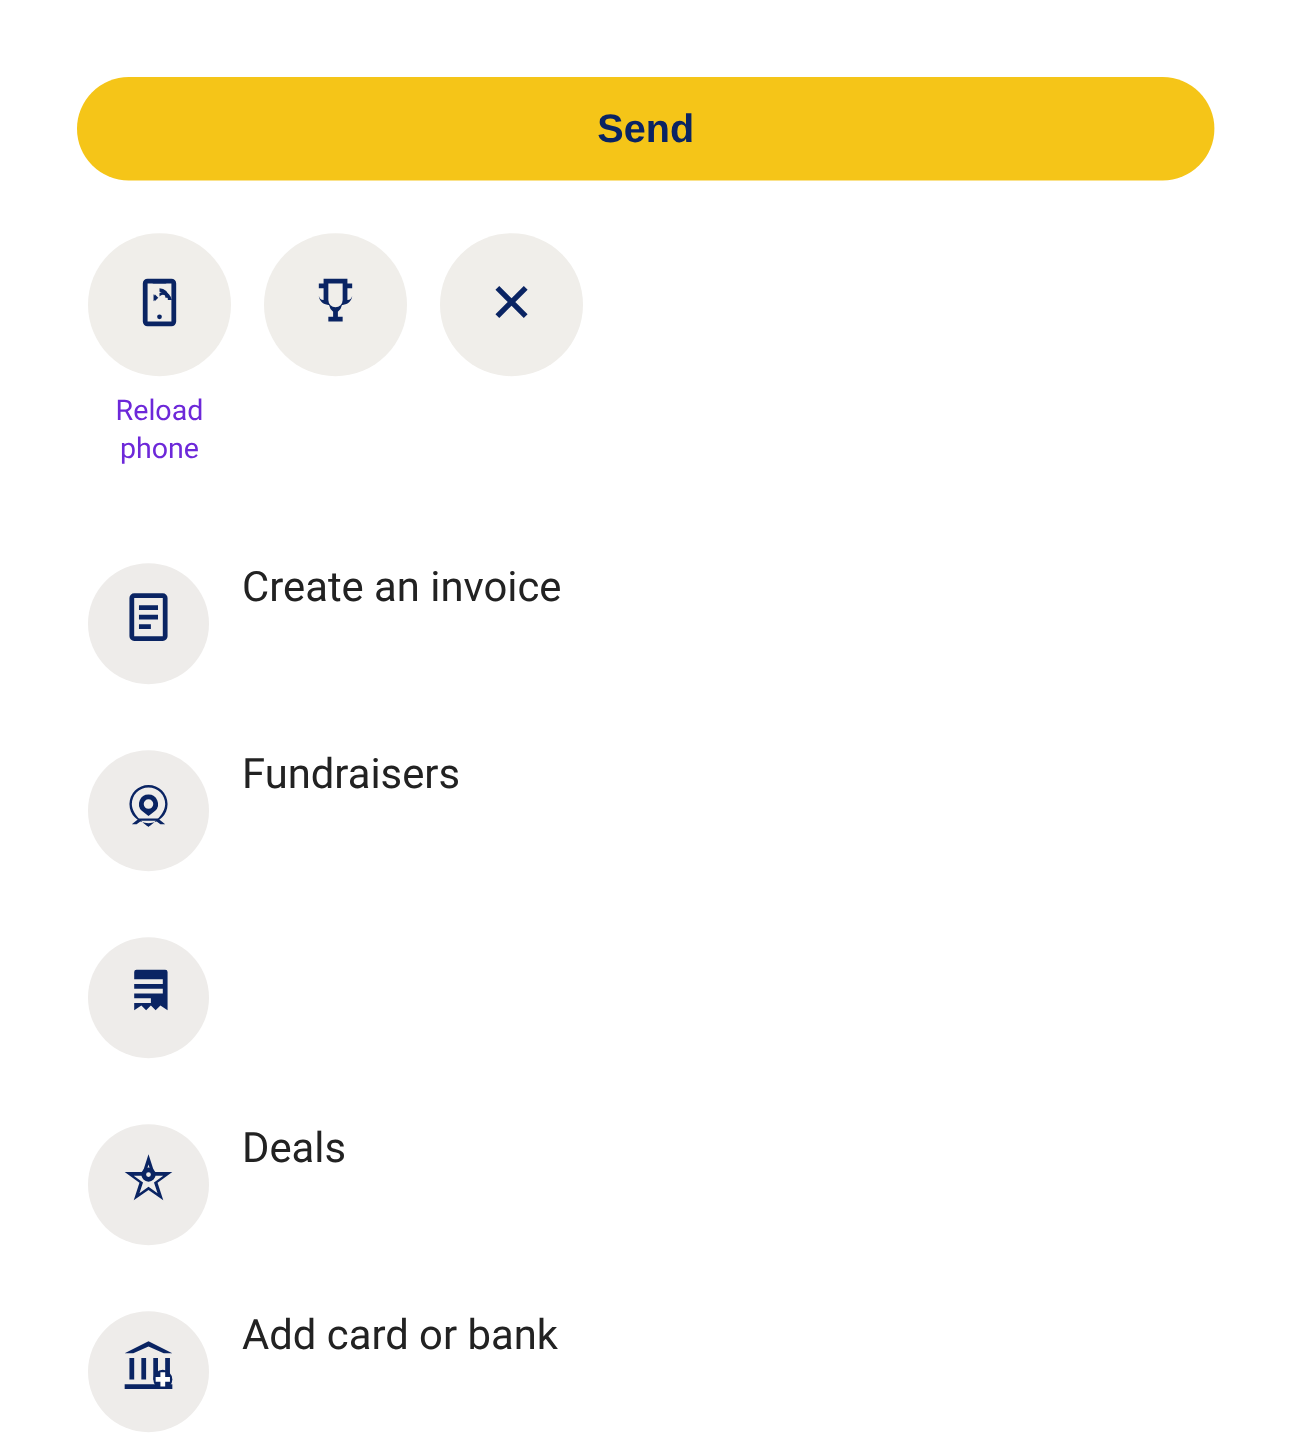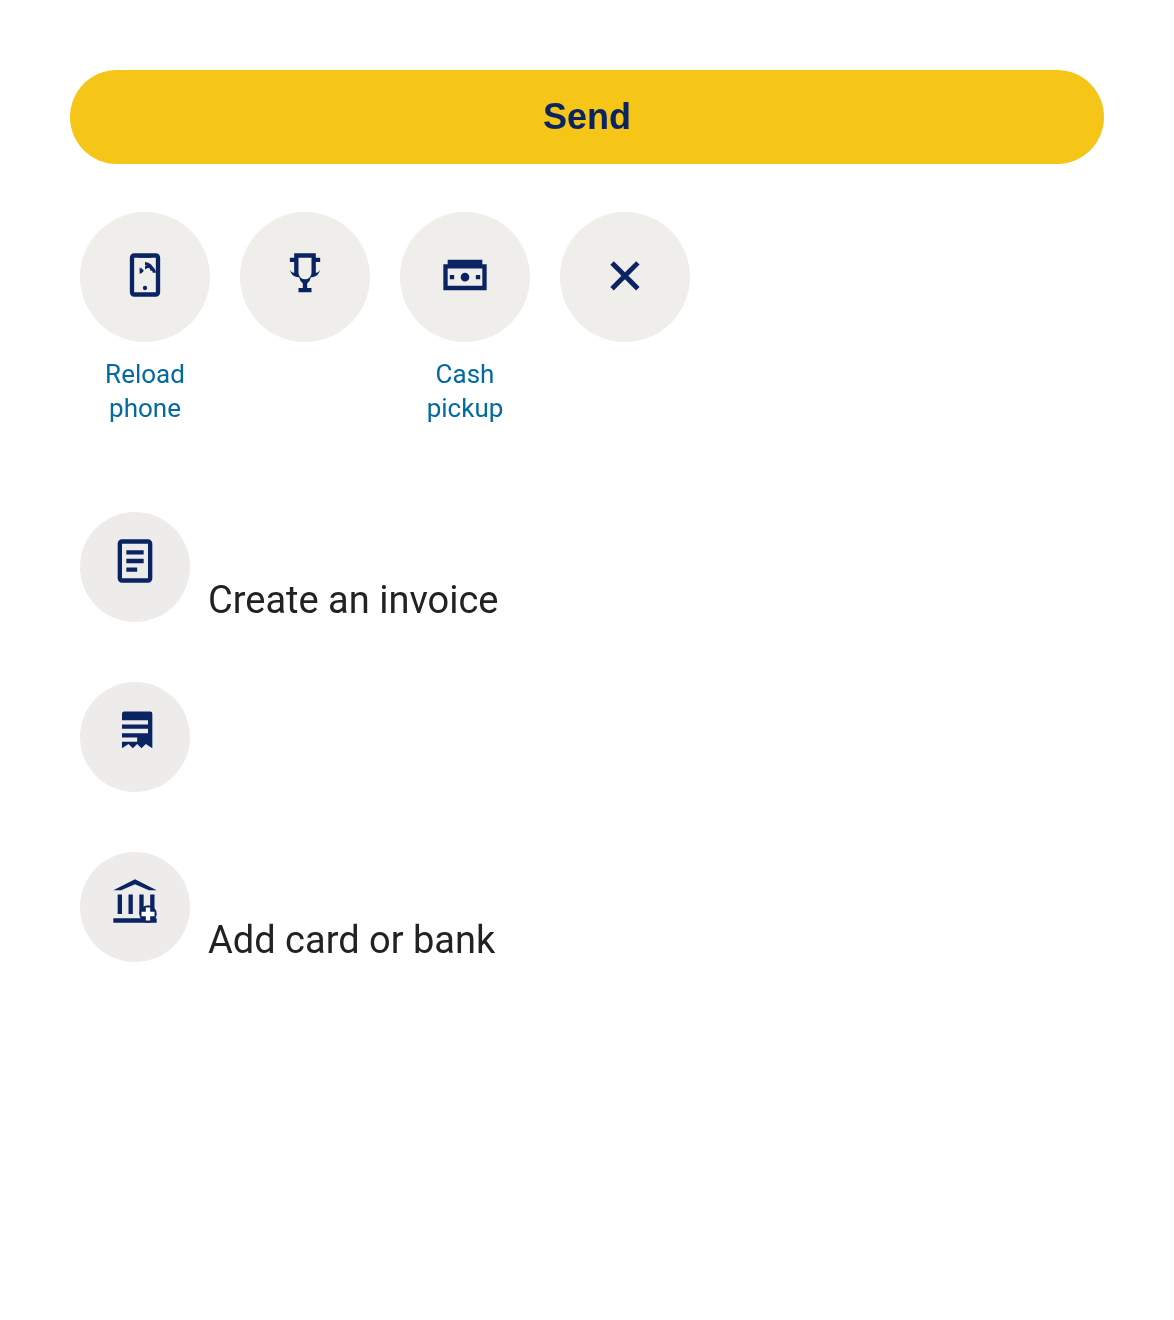--- a/index.html
+++ b/index.html
@@ -65,7 +65,7 @@
 
     .quick-action-label {
       font-size: 26px;
-      color: #0369a1;
+      color: #6d28d9;
       text-align: center;
       line-height: 1.3;
     }

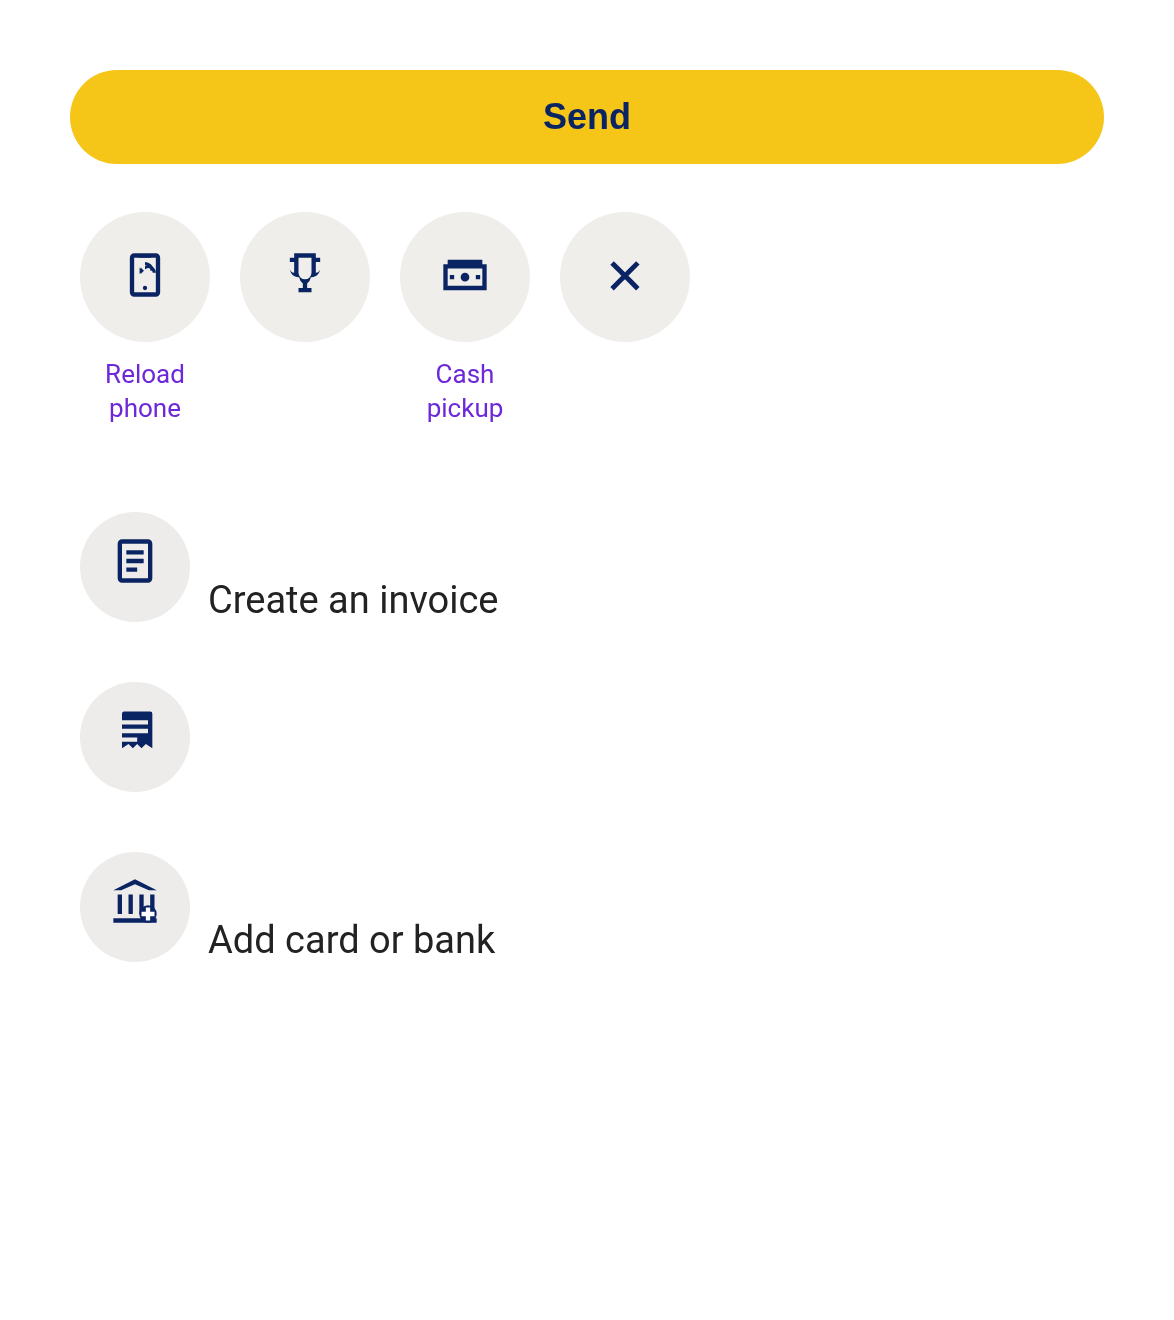--- a/index.html
+++ b/index.html
@@ -164,16 +164,6 @@
     </div>
   </div>
 
-  <div class="quick-action-item">
-    <div class="quick-action-circle">
-      <span class="icon-cash">
-        <svg viewBox="0 0 24 24" xmlns="http://www.w3.org/2000/svg">
-          <path d="M2 7h20v12H2V7zm2 2v8h16V9H4zm8 6a2 2 0 1 1 0-4 2 2 0 0 1 0 4zm-5-3H5v2h2v-2zm12 0h-2v2h2v-2zM4 5h16v2H4z"></path>
-        </svg>
-      </span>
-    </div>
-    <span class="quick-action-label">Cash<br>pickup</span>
-  </div>
 
 
   <div class="quick-action-item">

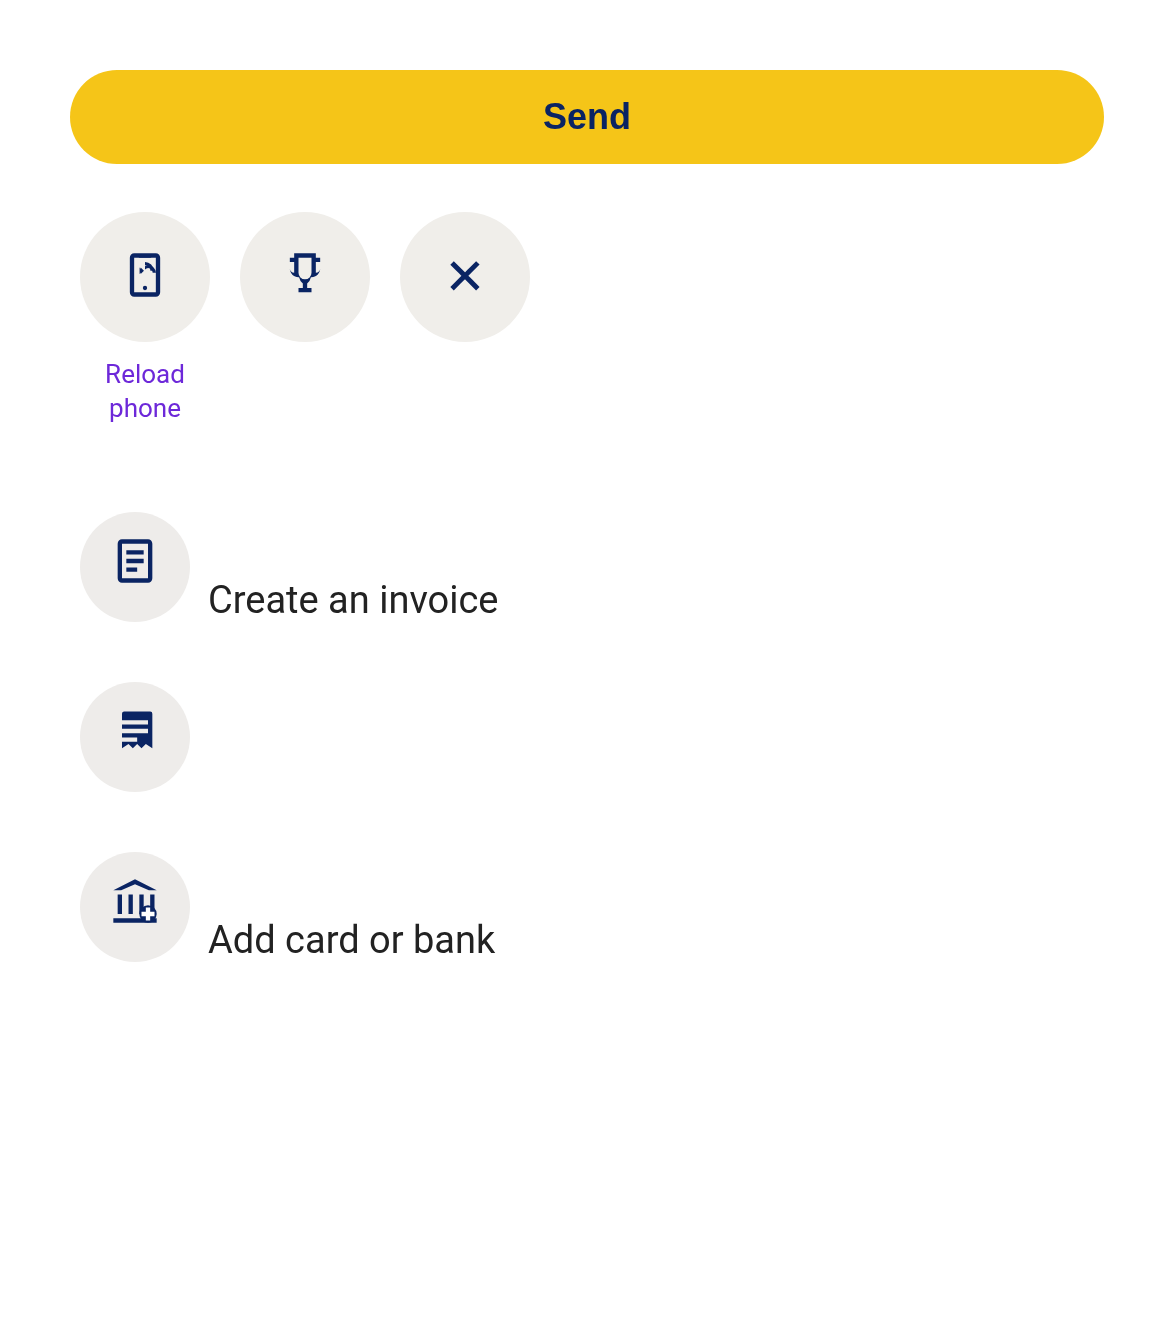--- a/index.html
+++ b/index.html
@@ -78,8 +78,8 @@
 
     .menu-item {
       display: flex;
-      align-items: flex-end;
-      gap: 18px;
+      align-items: flex-start;
+      gap: 30px;
       padding: 30px 30px;
       cursor: pointer;
       border-radius: 16px;

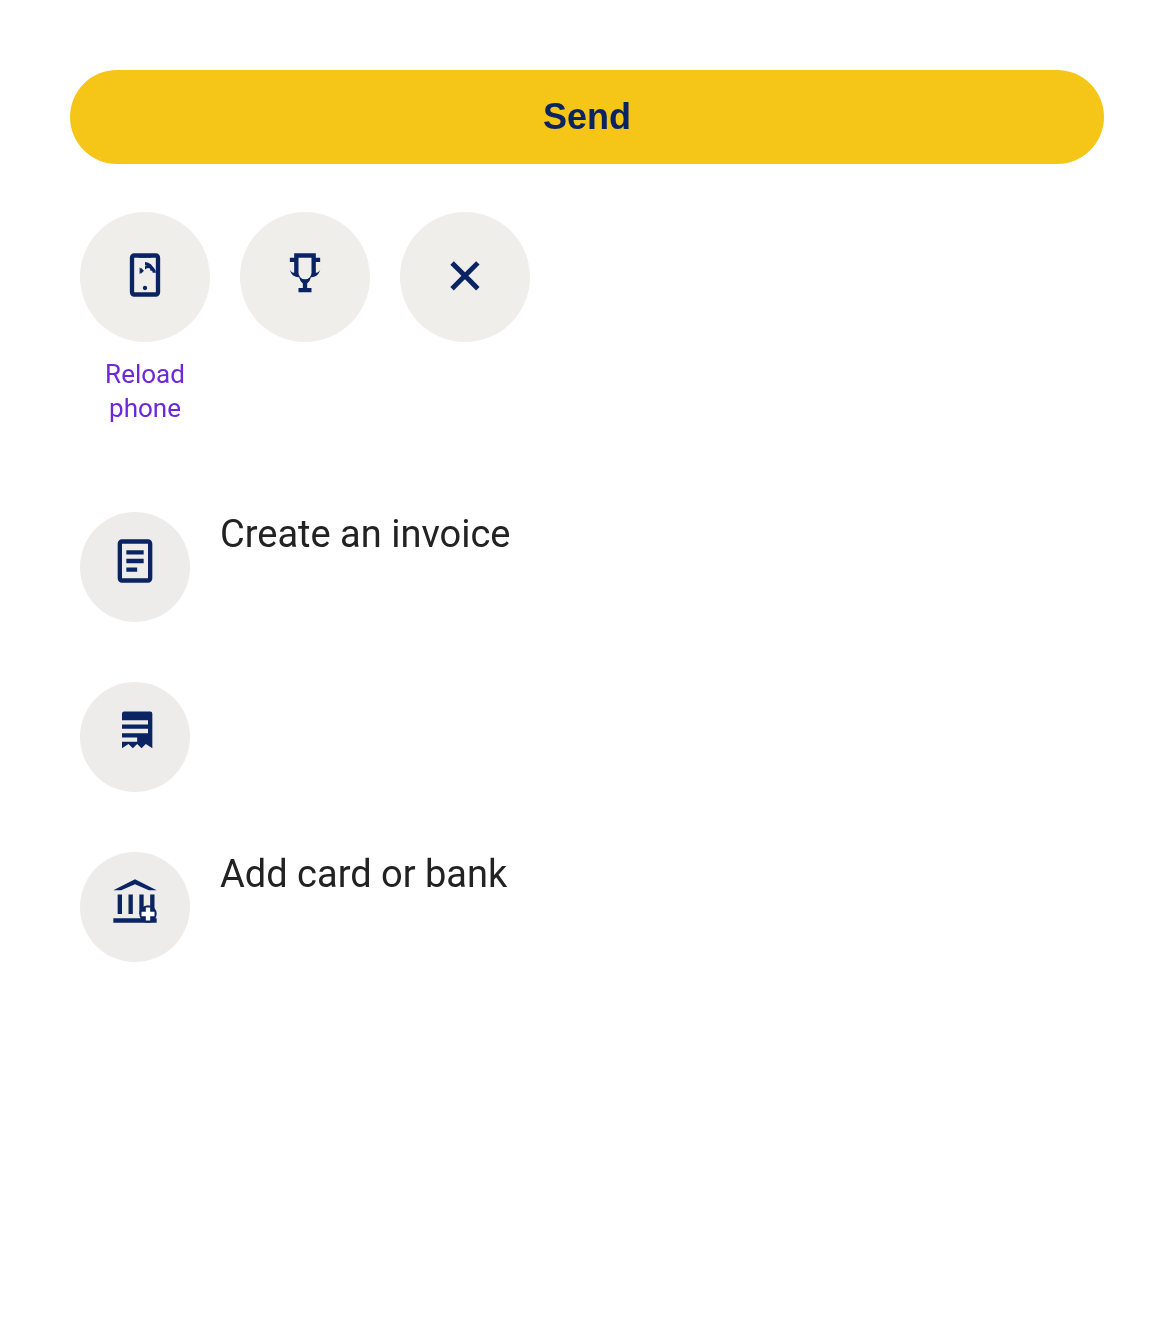--- a/index.html
+++ b/index.html
@@ -187,6 +187,18 @@
     <span class="menu-label">Create an invoice</span>
   </div>
 
+  <div class="menu-item">
+    <div class="menu-icon-circle">
+      <span class="icon-fundraiser menu-icon-svg">
+        <svg viewBox="0 0 24 24" xmlns="http://www.w3.org/2000/svg">
+          <path d="M12 21.593c-.56-.38-7-4.84-7-9.593A7 7 0 0 1 12 5a7 7 0 0 1 7 7c0 4.753-6.44 9.213-7 9.593zM4 12a8 8 0 0 0 8 8 8 8 0 0 0 8-8 8 8 0 0 0-8-8 8 8 0 0 0-8 8z"></path>
+          <path d="M12 8a4 4 0 0 0-2.83 6.83L12 17l2.83-2.17A4 4 0 0 0 12 8zm0 2a2 2 0 1 1 0 4 2 2 0 0 1 0-4z"></path>
+          <path d="M17 20.5l-2-1.5H9l-2 1.5H5l3-2.5h8l3 2.5h-2z"></path>
+        </svg>
+      </span>
+    </div>
+    <span class="menu-label">Fundraisers</span>
+  </div>
 
   <div class="menu-item">
     <div class="menu-icon-circle">

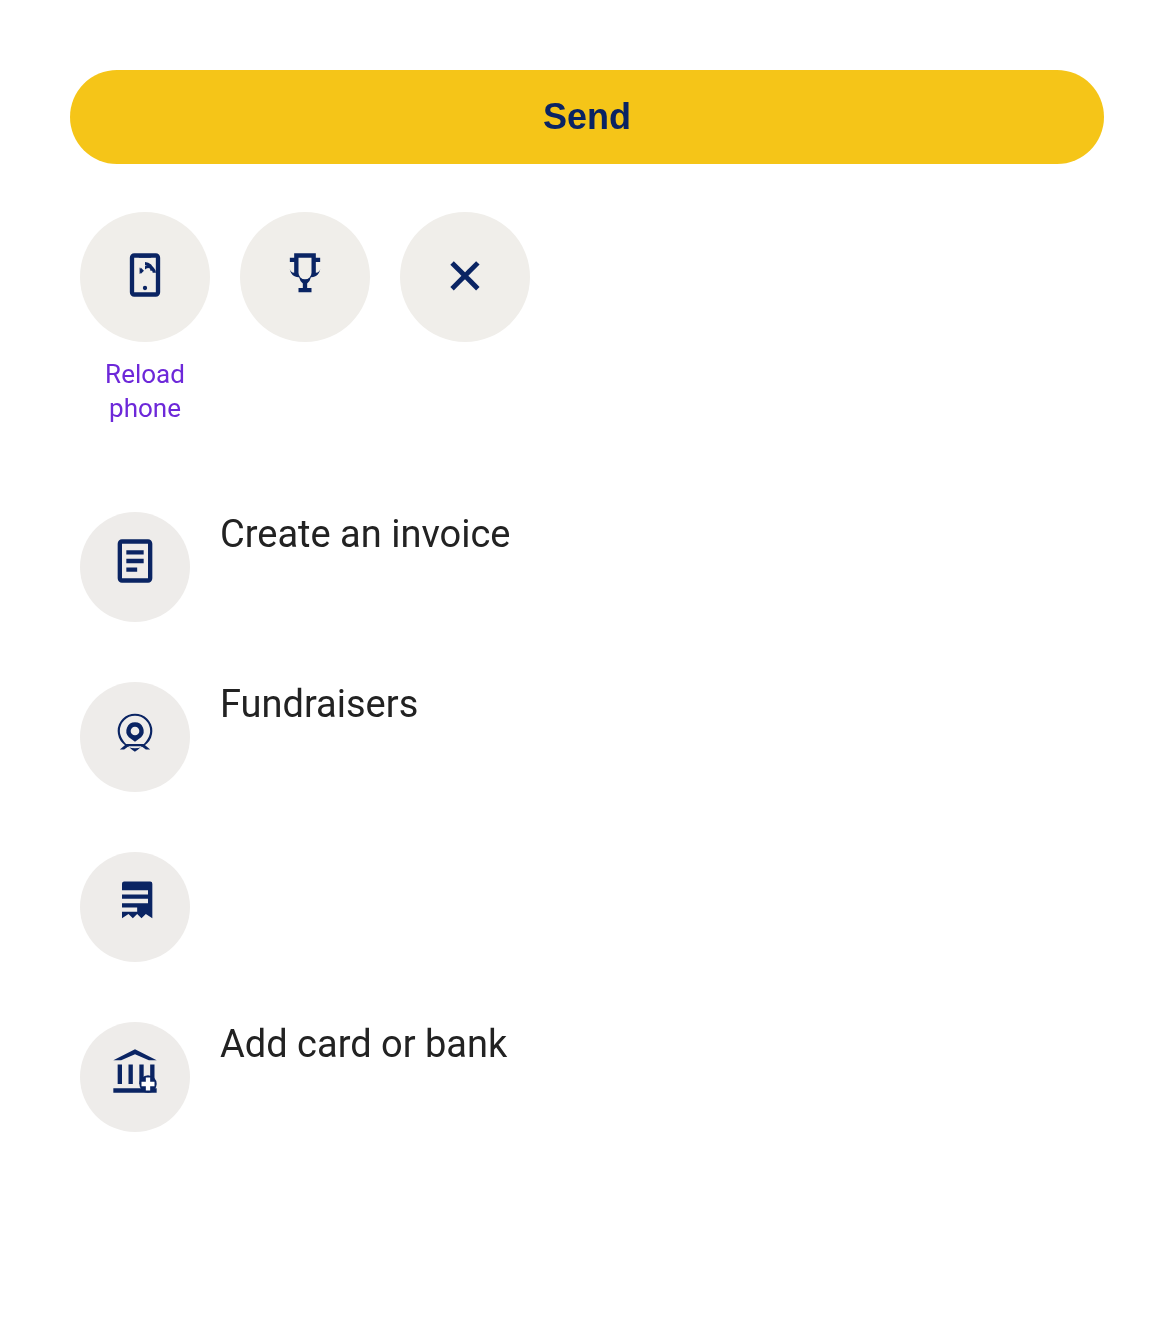--- a/index.html
+++ b/index.html
@@ -210,6 +210,17 @@
     </div>
   </div>
 
+  <div class="menu-item">
+    <div class="menu-icon-circle">
+      <span class="icon-deals menu-icon-svg">
+        <svg viewBox="0 0 24 24" xmlns="http://www.w3.org/2000/svg">
+          <path d="M12 2l2.4 7.4H22l-6.2 4.5 2.4 7.4L12 17l-6.2 4.3 2.4-7.4L2 9.4h7.6L12 2zm0 4.3L10.5 11H5.8l3.9 2.8-1.5 4.6L12 15.6l3.8 2.8-1.5-4.6L18.2 11h-4.7L12 6.3z"></path>
+          <path d="M9 10.5a3 3 0 1 0 6 0 3 3 0 0 0-6 0zm2 0a1 1 0 1 1 2 0 1 1 0 0 1-2 0z"></path>
+        </svg>
+      </span>
+    </div>
+    <span class="menu-label">Deals</span>
+  </div>
 
   <div class="menu-item">
     <div class="menu-icon-circle">

